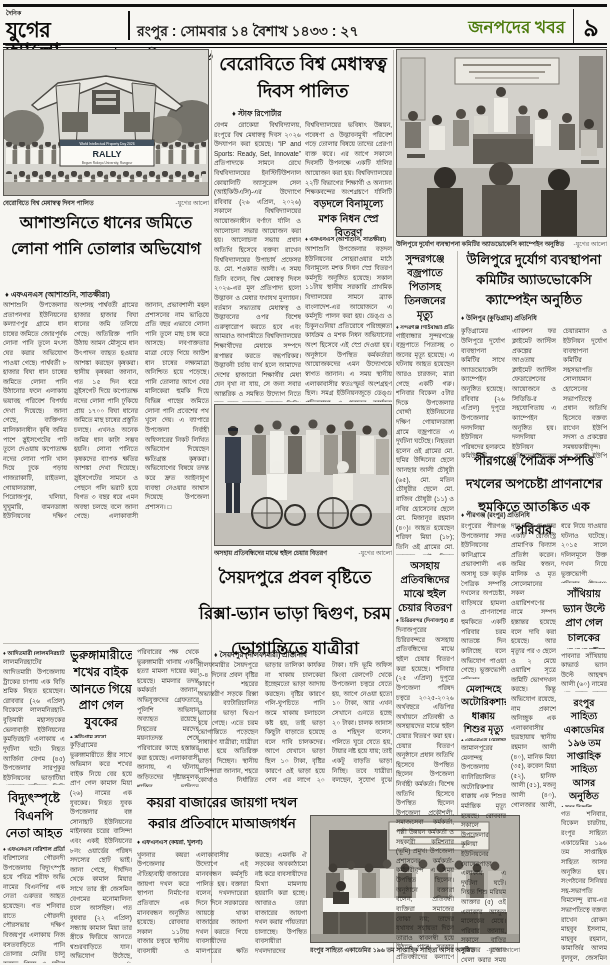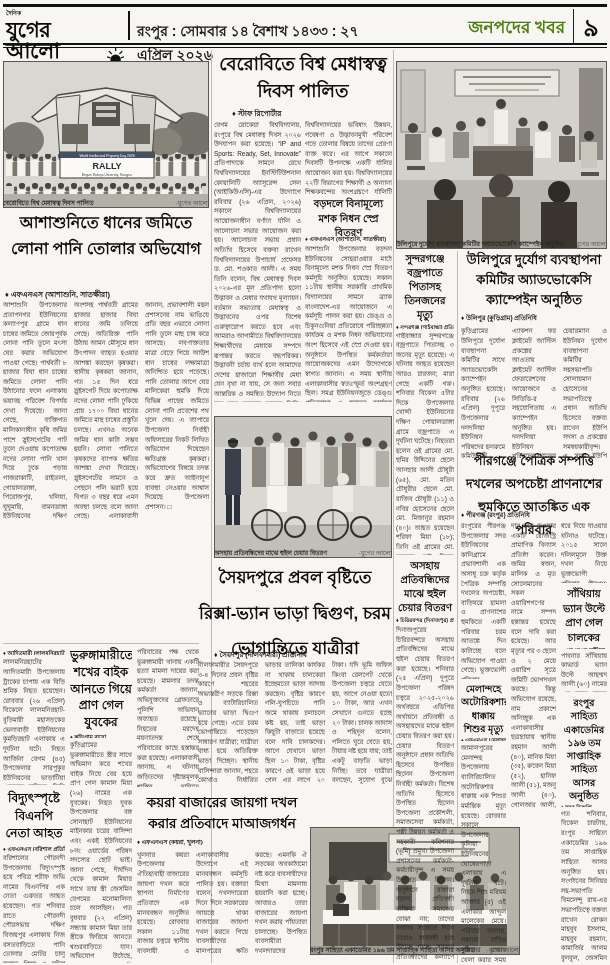--- a/index.html
+++ b/index.html
@@ -15,7 +15,7 @@
   .cols3{column-count:3;column-gap:7px;}
   .cap{display:flex;justify-content:space-between;font-size:6.2px;font-weight:bold;color:#2a2926;overflow:hidden;}
   .cap .cr{font-weight:normal;color:#444;}
-  .photo{border:1px solid #5a5853;background:#cfcdc7;overflow:hidden;margin-top:12px;}
+  .photo{border:1px solid #5a5853;background:#cfcdc7;overflow:hidden;}
   .photo svg{display:block;}
   .stack{display:flex;flex-direction:column;overflow:hidden;}
   .stack .bd{flex:1 1 auto;}

